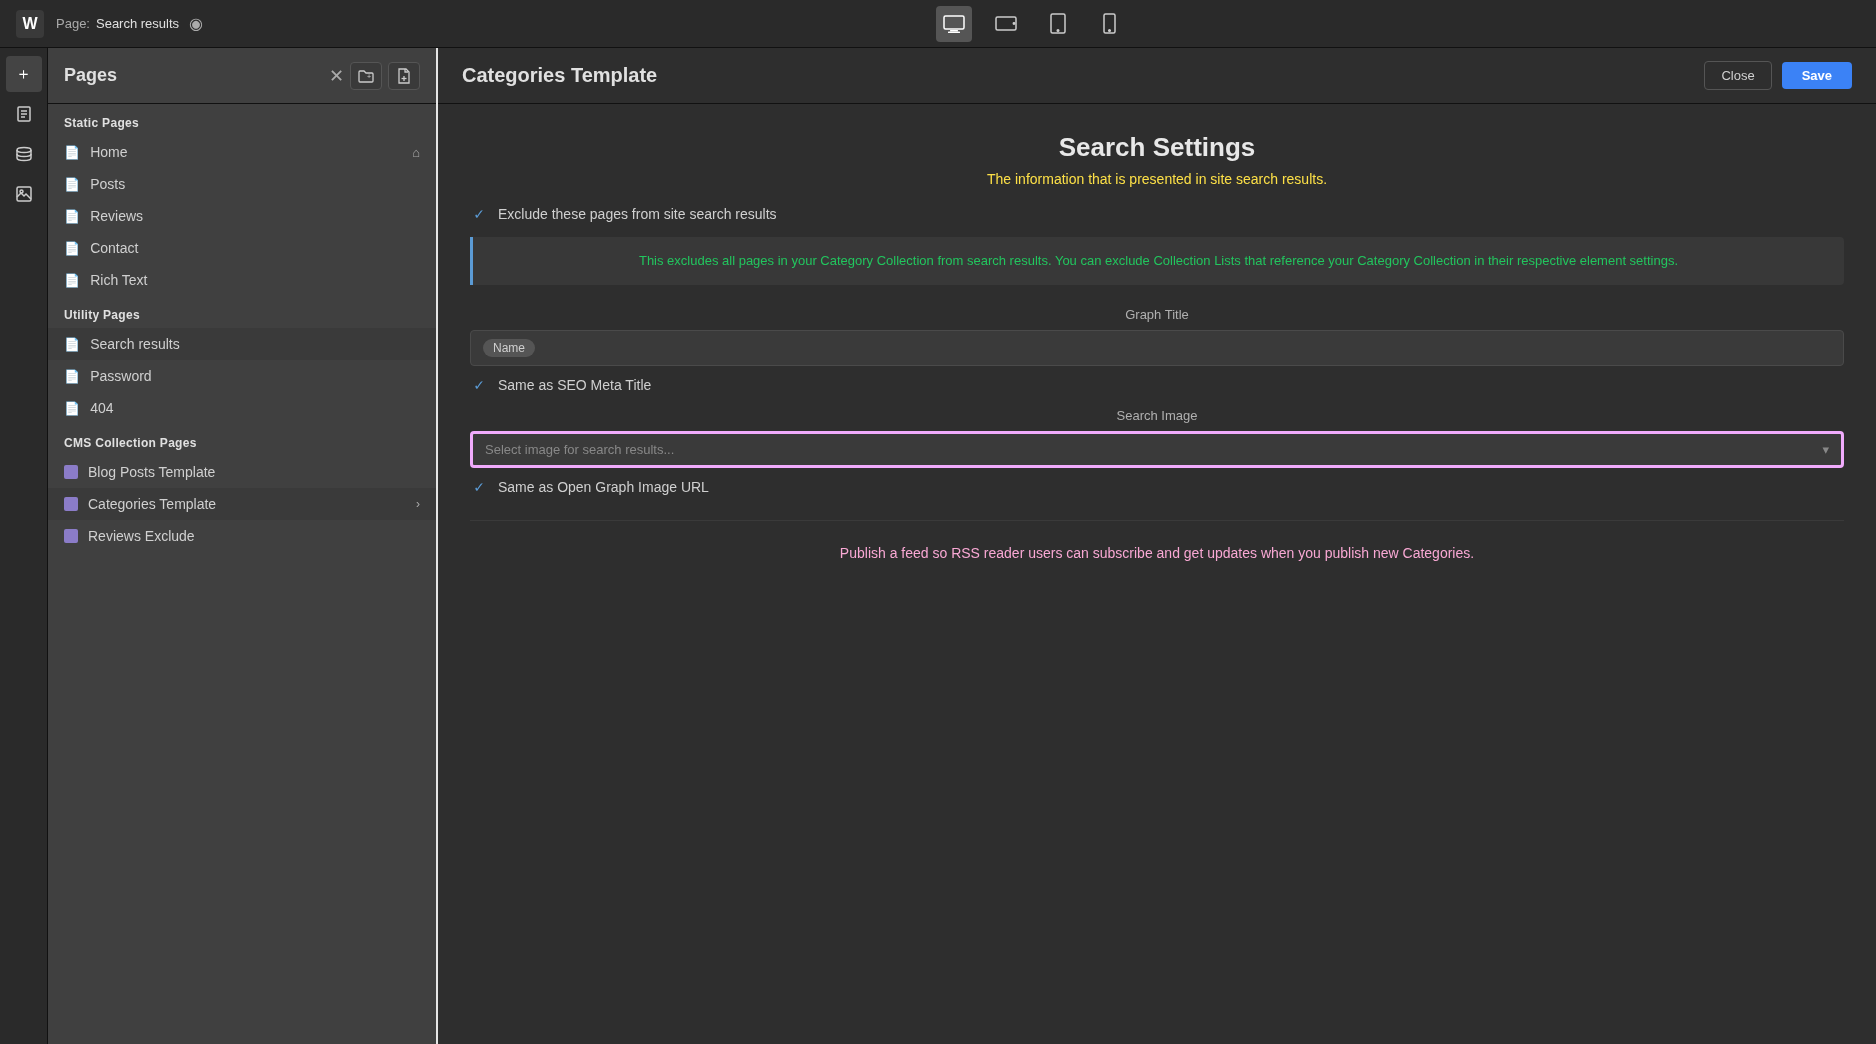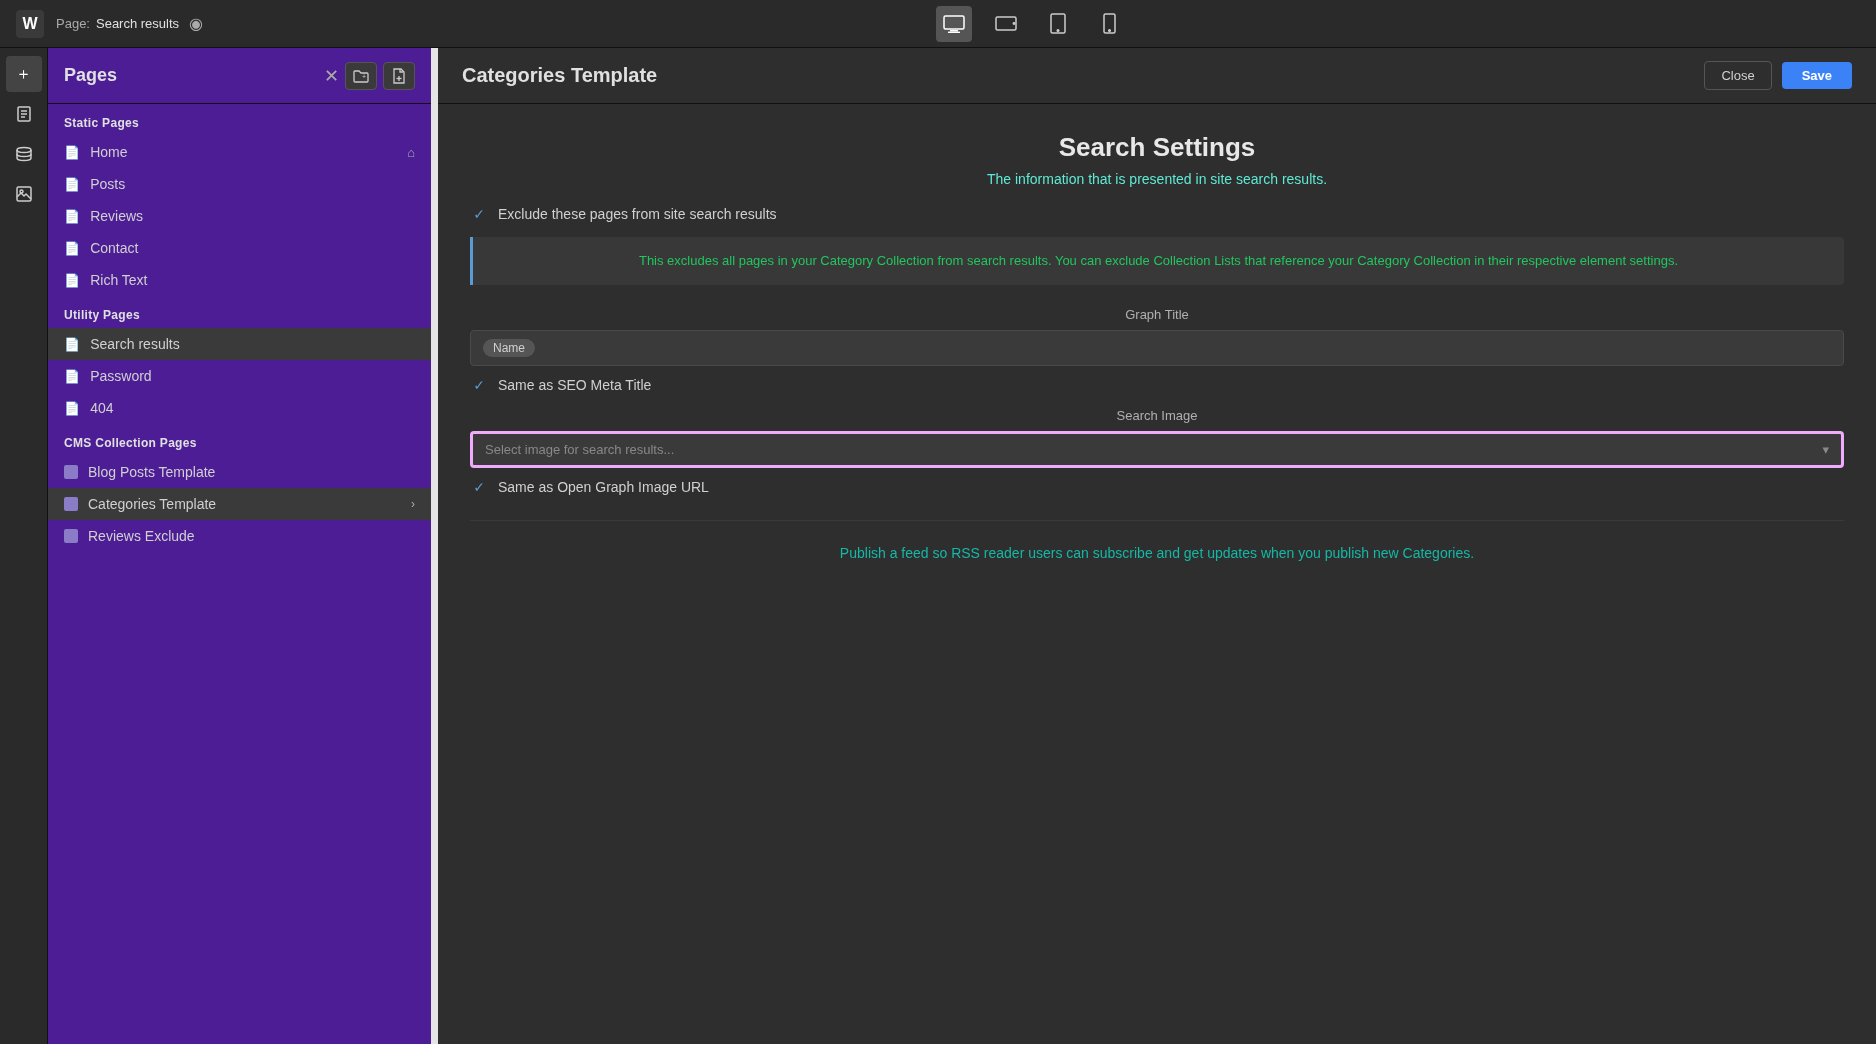--- a/index.html
+++ b/index.html
@@ -110,8 +110,8 @@
     
     .pages-panel {
       width: 390px;
-      background: #4c1d95;
-      border-right: 7px solid #e5e5e5;
+      background: #404040;
+      border-right: 2px solid #e5e5e5;
       display: flex;
       flex-direction: column;
       flex-shrink: 0;

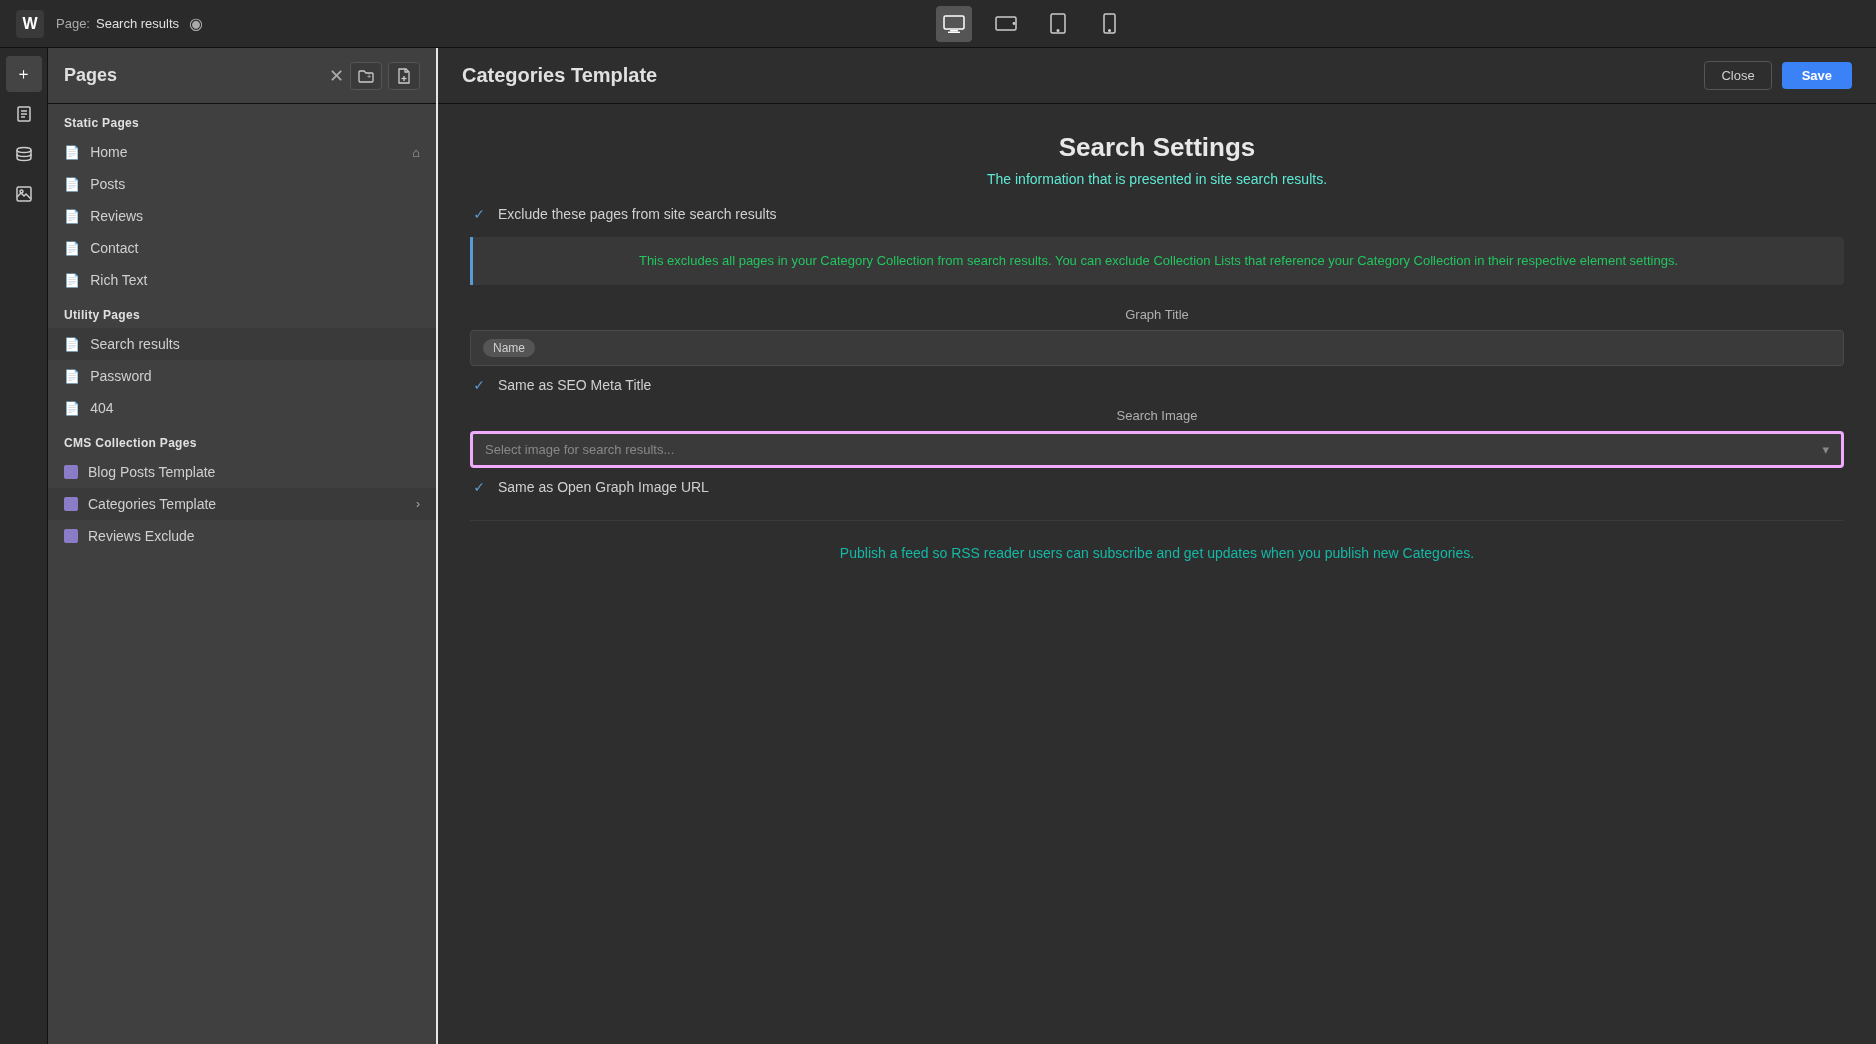--- a/index.html
+++ b/index.html
@@ -268,7 +268,7 @@
     }
     .section-desc {
       font-size: 14px;
-      color: #5eead4;
+      color: #fde047;
       margin-bottom: 18px;
     }
 

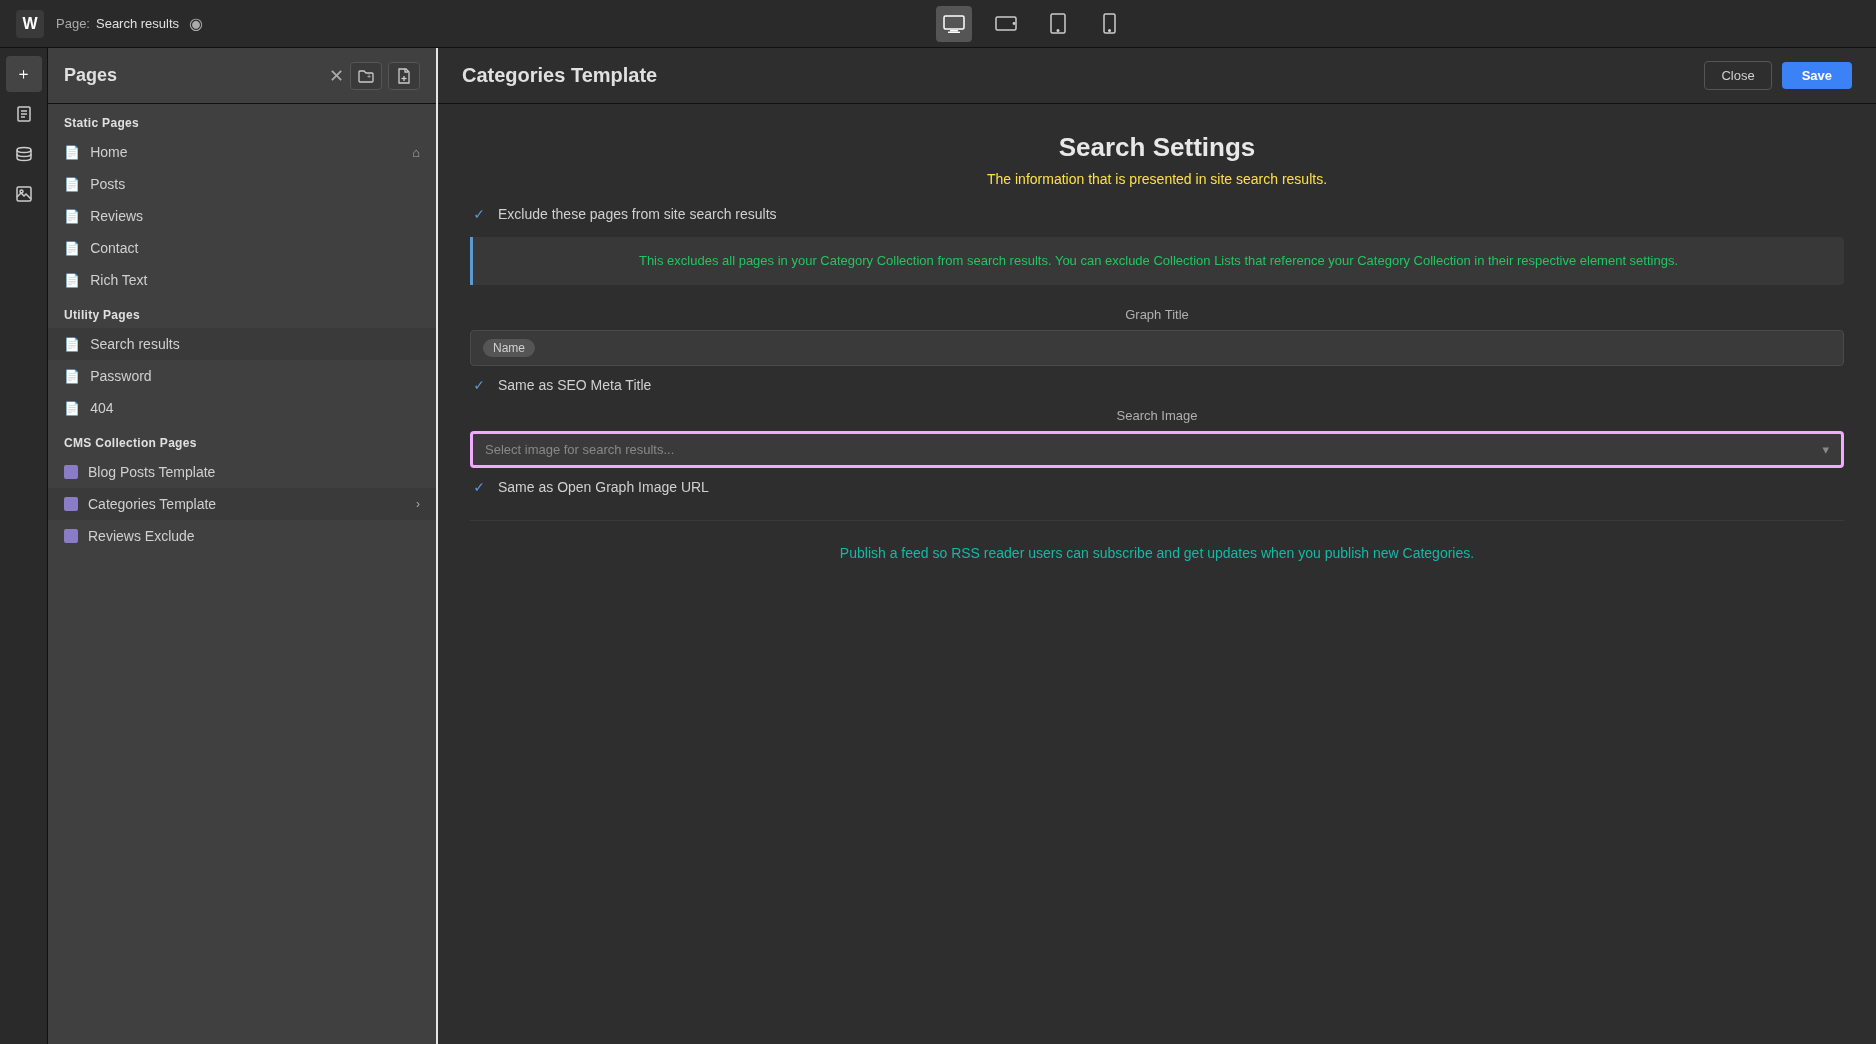--- a/index.html
+++ b/index.html
@@ -359,7 +359,7 @@
     }
     .rss-desc {
       font-size: 14px;
-      color: #14b8a6;
+      color: #f9a8d4;
     }
   </style>
 </head>

